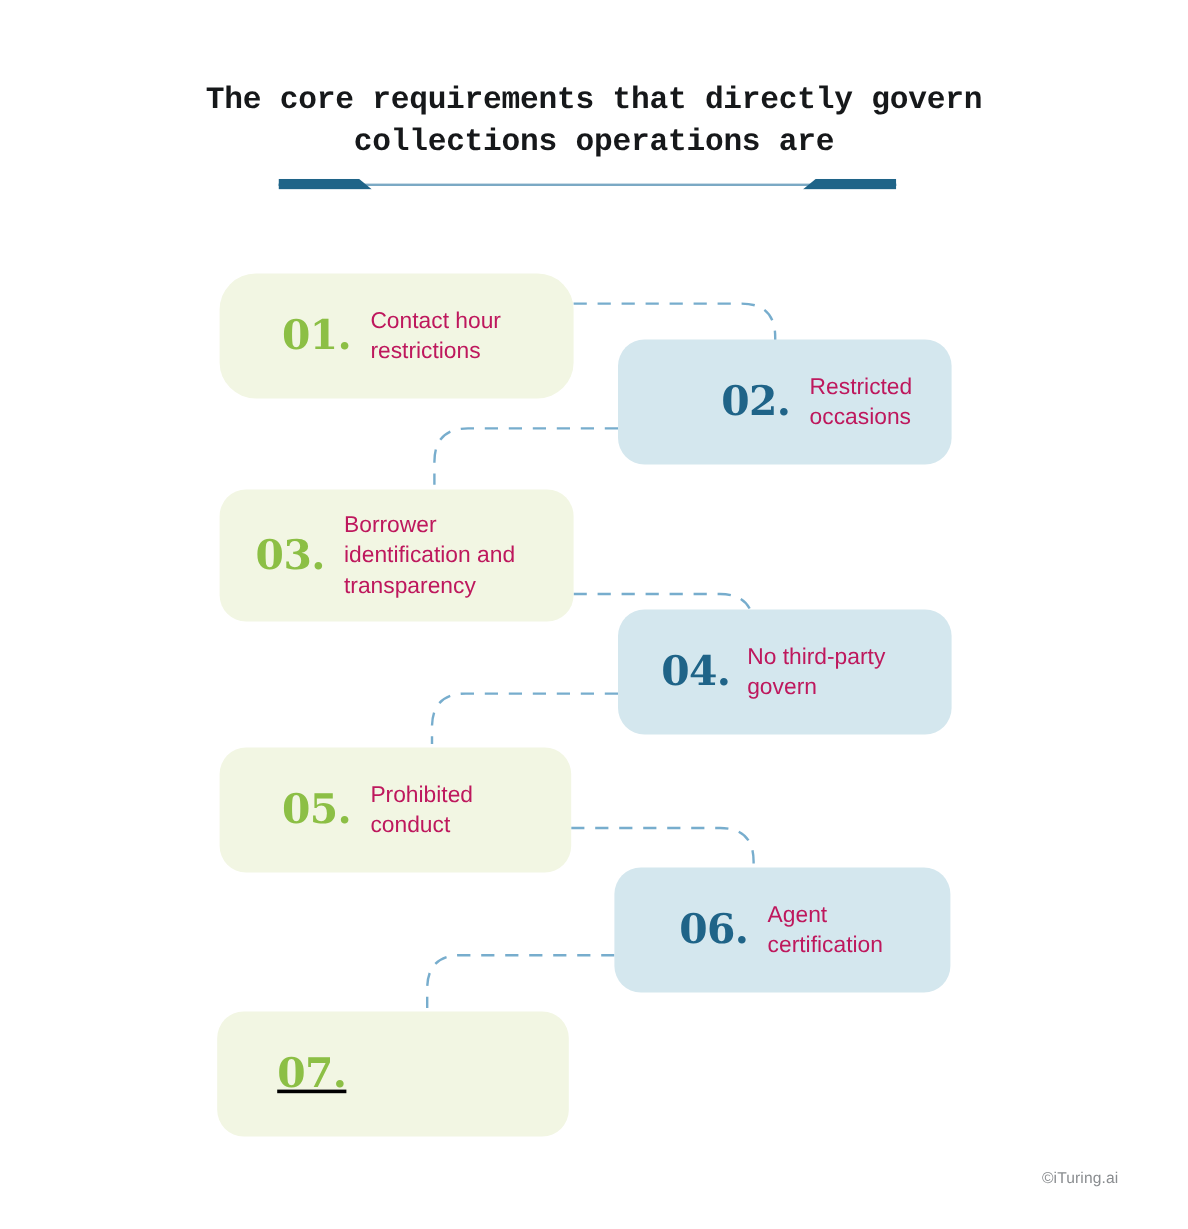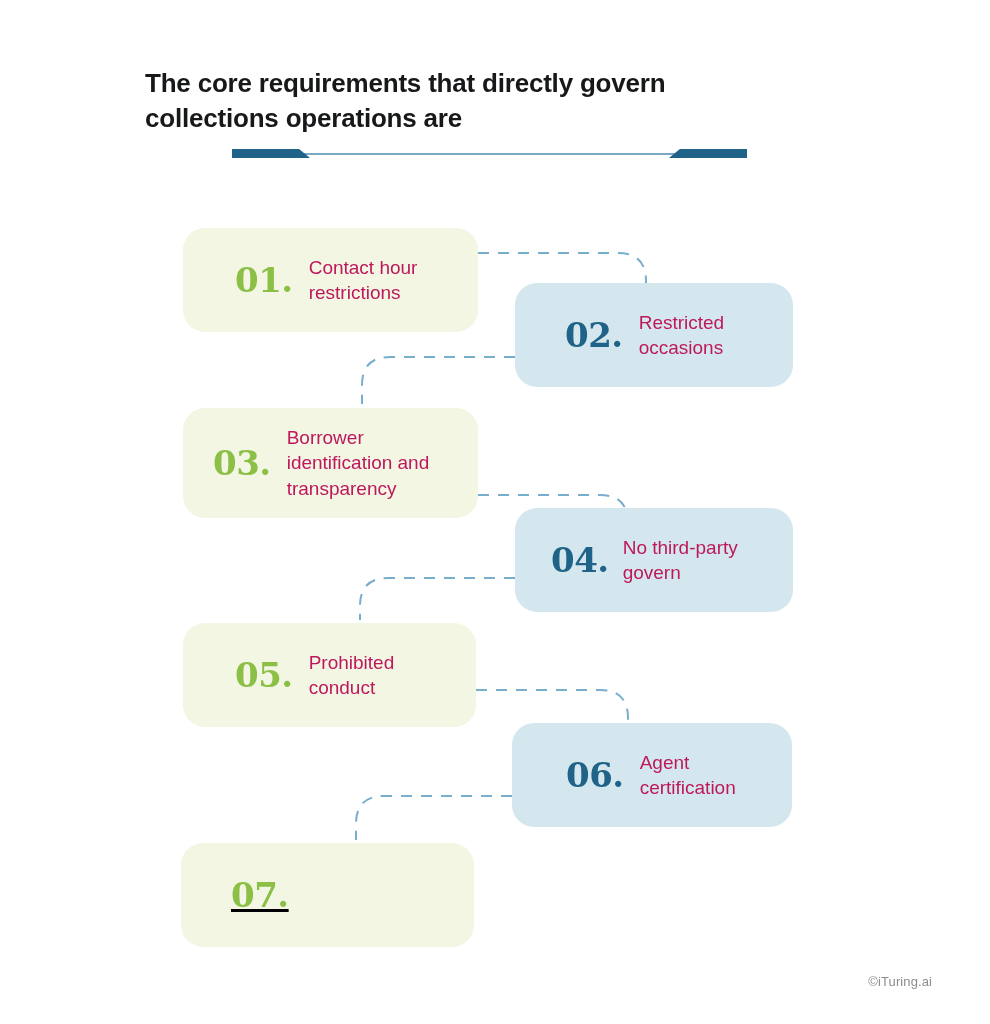--- a/index.html
+++ b/index.html
@@ -29,8 +29,8 @@
     left: 145px;
     top: 66px;
     width: 700px;
-    text-align: left;
-    font-family: Liberation Sans, sans-serif;
+    text-align: center;
+    font-family: Liberation Mono, monospace;
     font-weight: bold;
     font-size: 26px;
     line-height: 1.33;

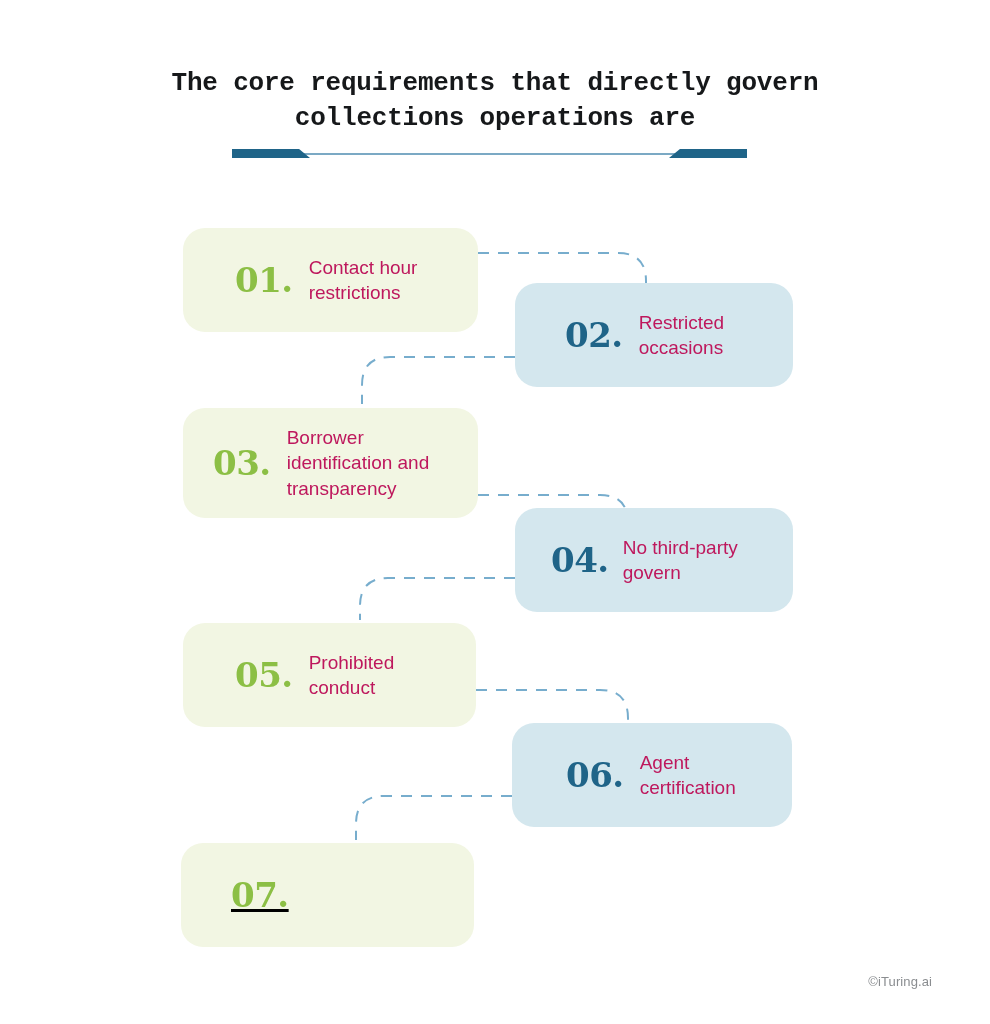--- a/index.html
+++ b/index.html
@@ -125,7 +125,7 @@
   }
 
   
-  #card-01 { left: 183px; top: 228px; width: 295px; height: 104px; padding: 0 18px 0 52px; }
+  #card-01 { left: 183px; top: 228px; width: 295px; height: 104px; padding: 0 18px 0 52px; border-radius: 30px; }
   #card-02 { left: 515px; top: 283px; width: 278px; height: 104px; padding: 0 18px 0 50px; }
   #card-03 { left: 183px; top: 408px; width: 295px; height: 110px; padding: 0 18px 0 30px; }
   #card-04 { left: 515px; top: 508px; width: 278px; height: 104px; padding: 0 18px 0 36px; }

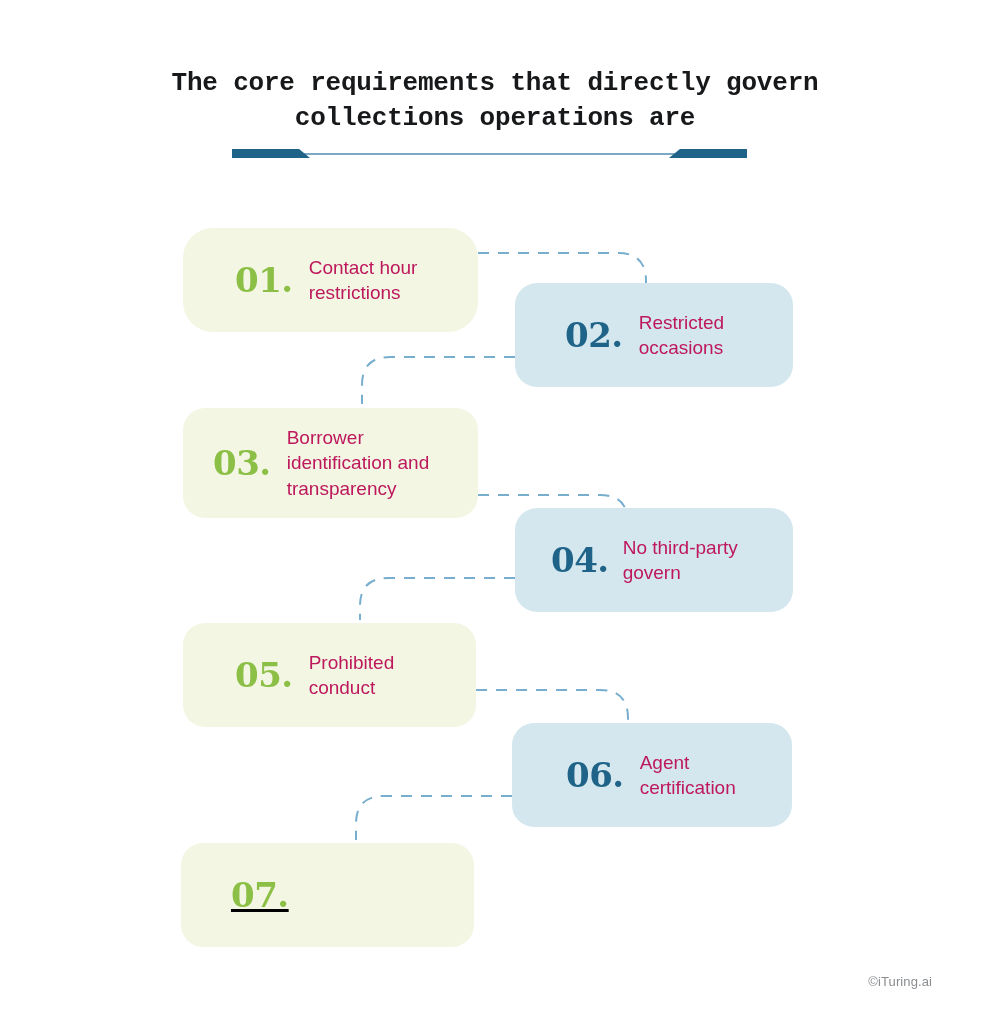--- a/index.html
+++ b/index.html
@@ -134,7 +134,7 @@
   #card-07 { left: 181px; top: 843px; width: 293px; height: 104px; padding: 0 17px 0 50px; text-decoration: underline; }
 
   #card-01 .num, #card-05 .num { margin-right: 16px; }
-  #card-02 .num { margin-right: 16px; }
+  #card-02 .num { margin-right: 16px; margin-left: 36px; }
   #card-03 .num { margin-right: 16px; }
   #card-04 .num { margin-right: 14px; }
   #card-06 .num { margin-right: 16px; }

